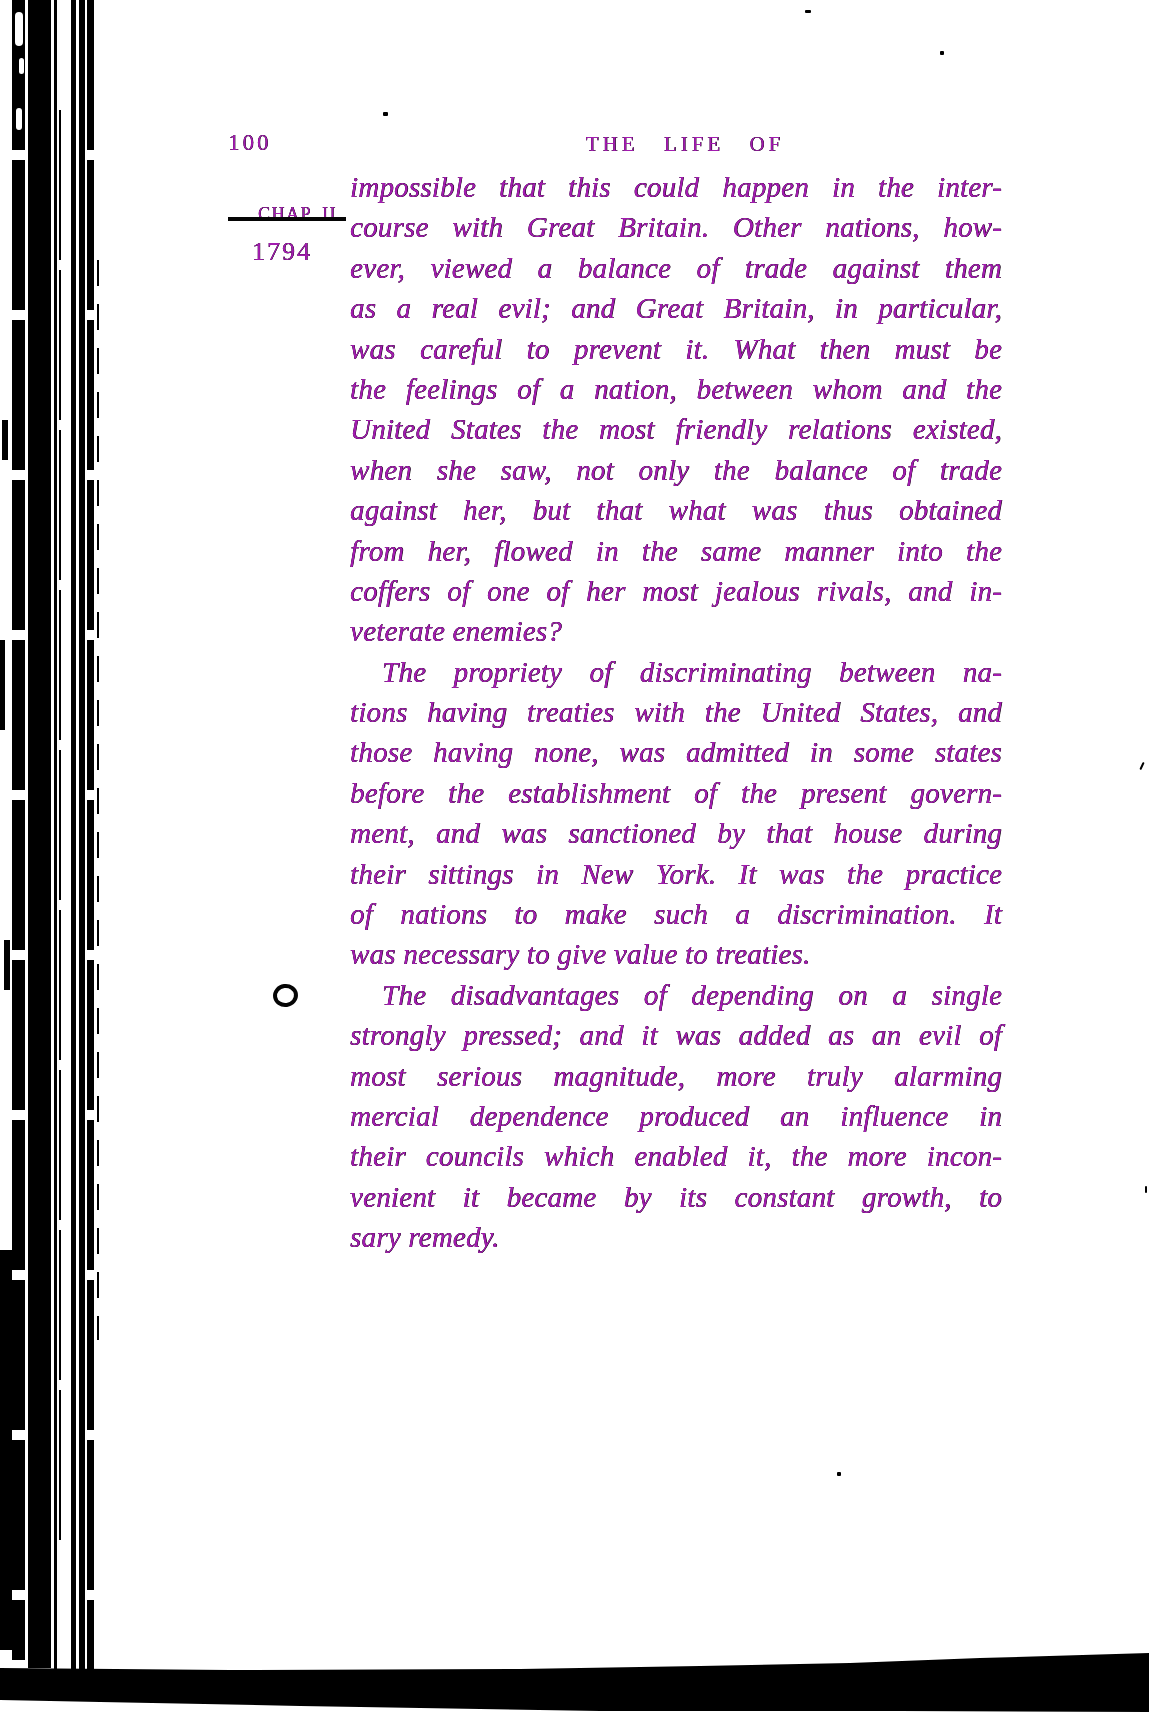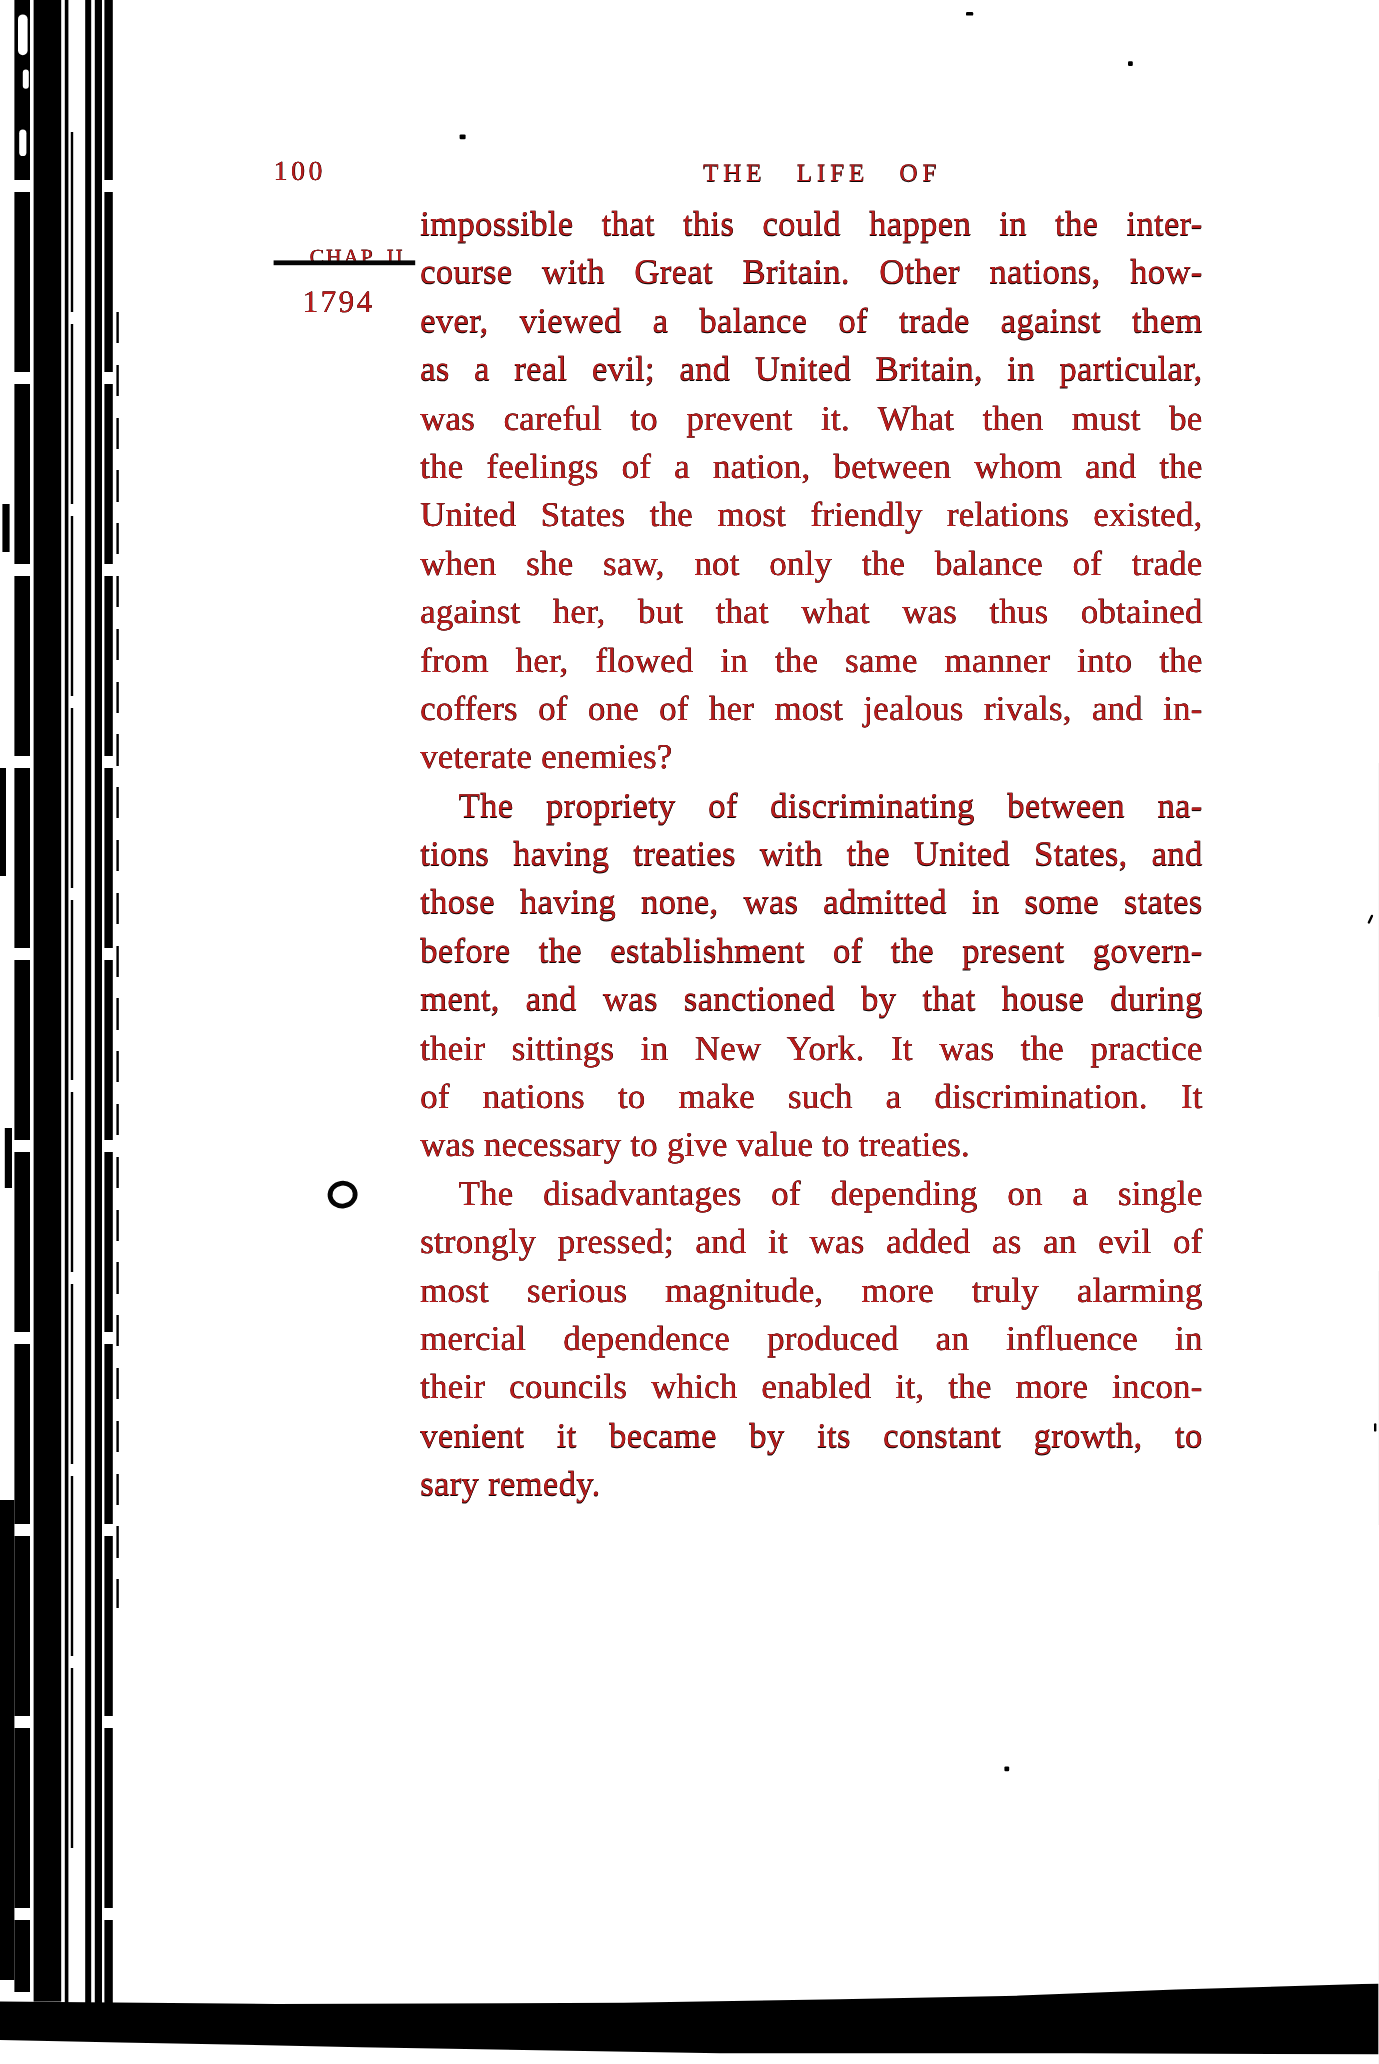--- a/index.html
+++ b/index.html
@@ -13,7 +13,7 @@
   }
   
   .ink{
-    color:#b91c1c;
+    color:#a21caf;
     text-shadow:0.35px 0 0 #060606, 0 0.25px 0 #060606;
   }
   

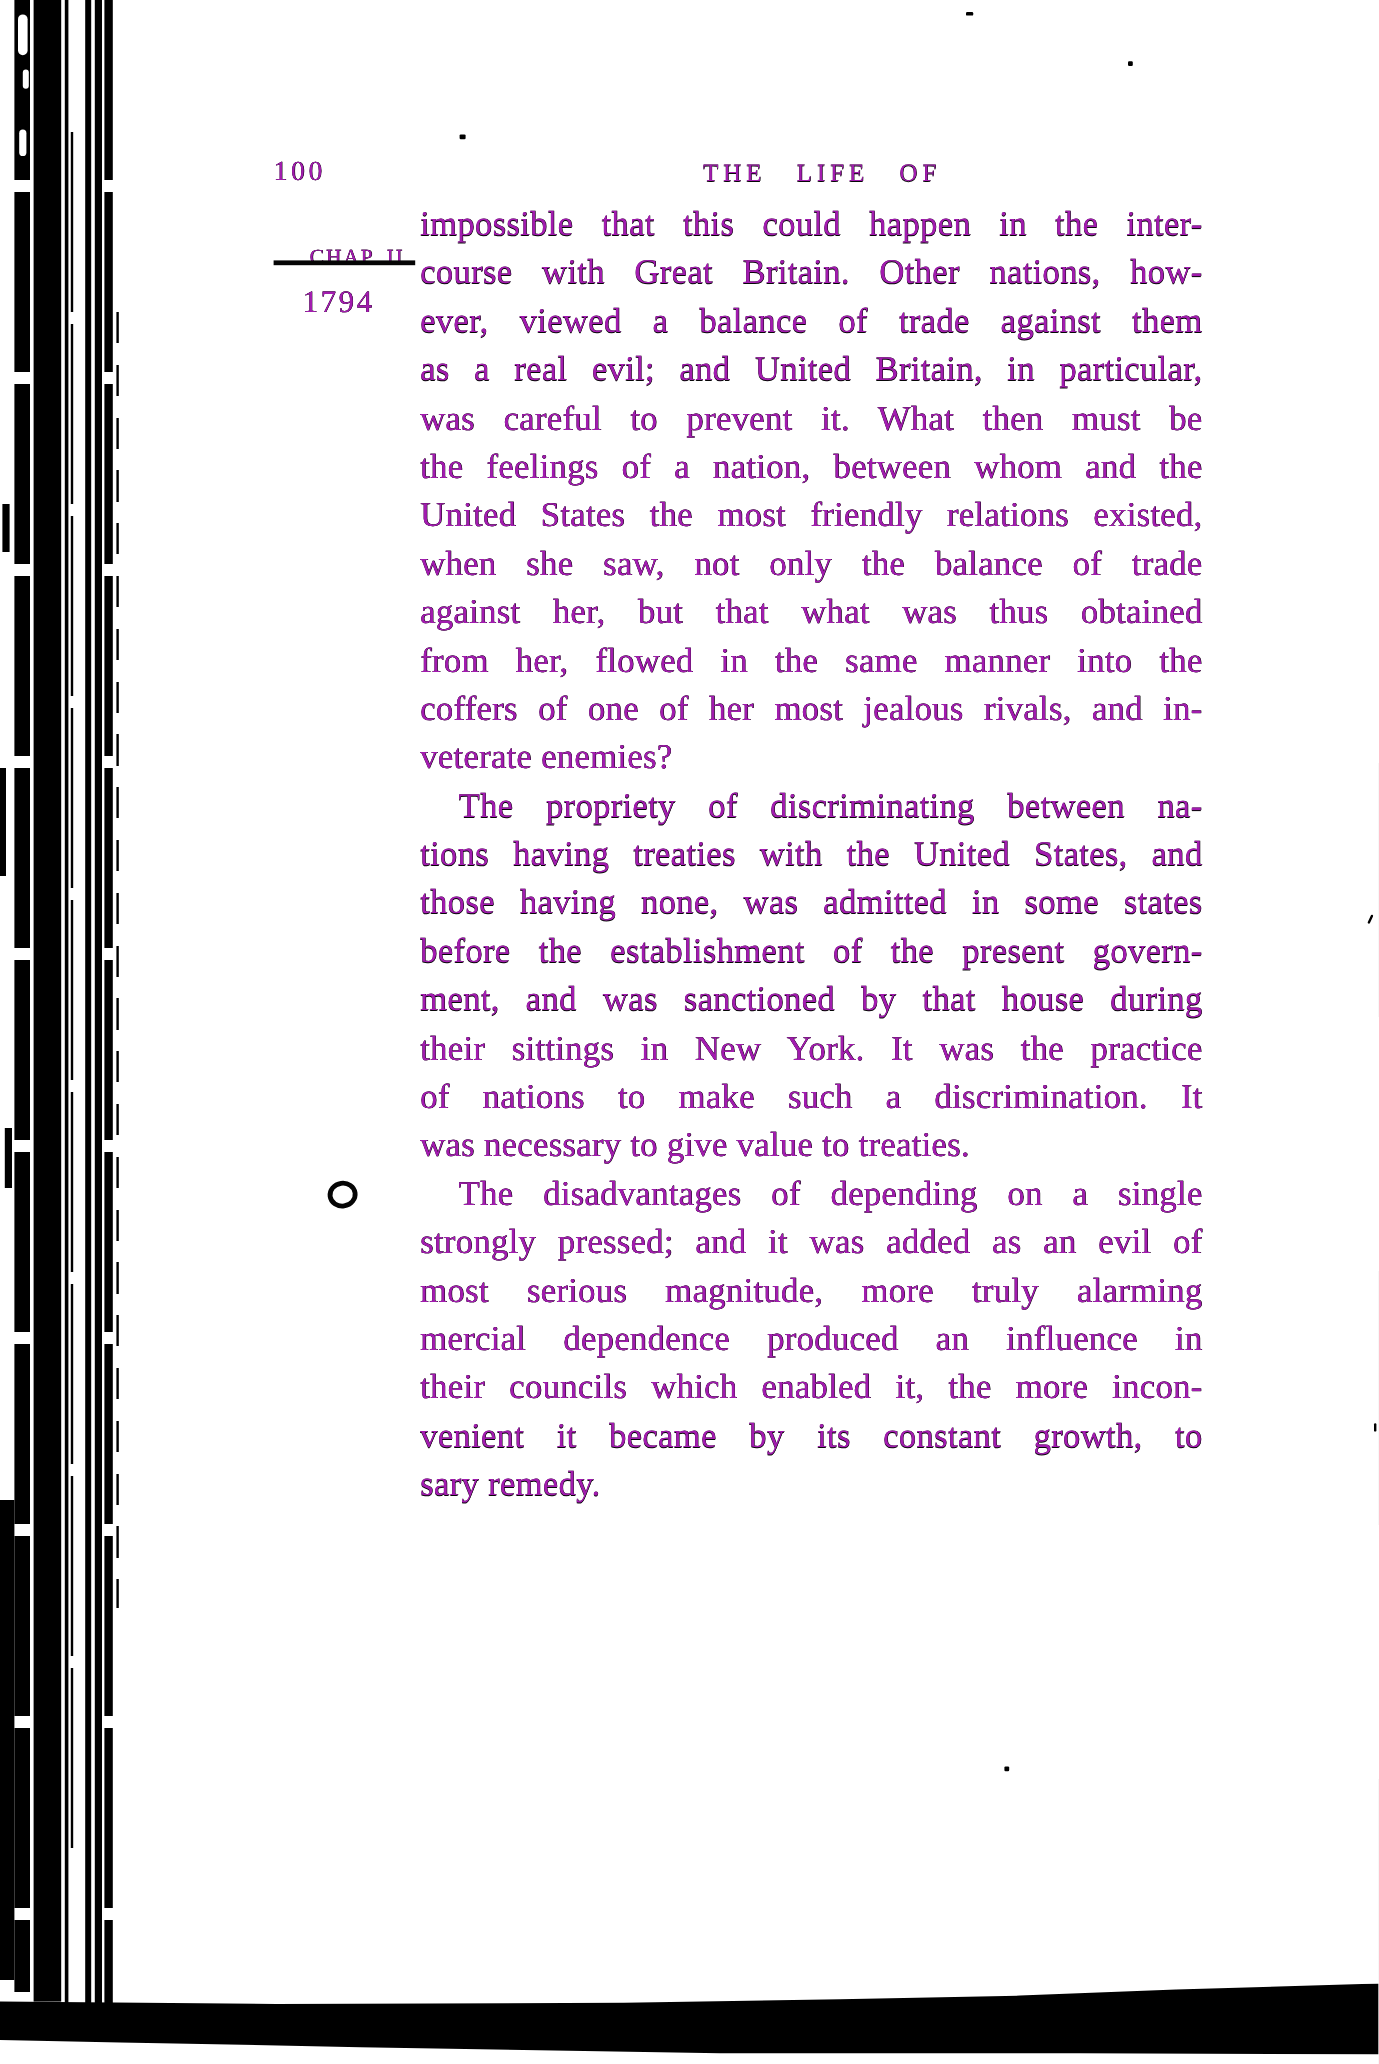--- a/index.html
+++ b/index.html
@@ -47,6 +47,7 @@
     font-size:29px;
     line-height:40.4px;
     letter-spacing:0.2px;
+    font-style:italic;
   }
   .line{
     text-align:justify;

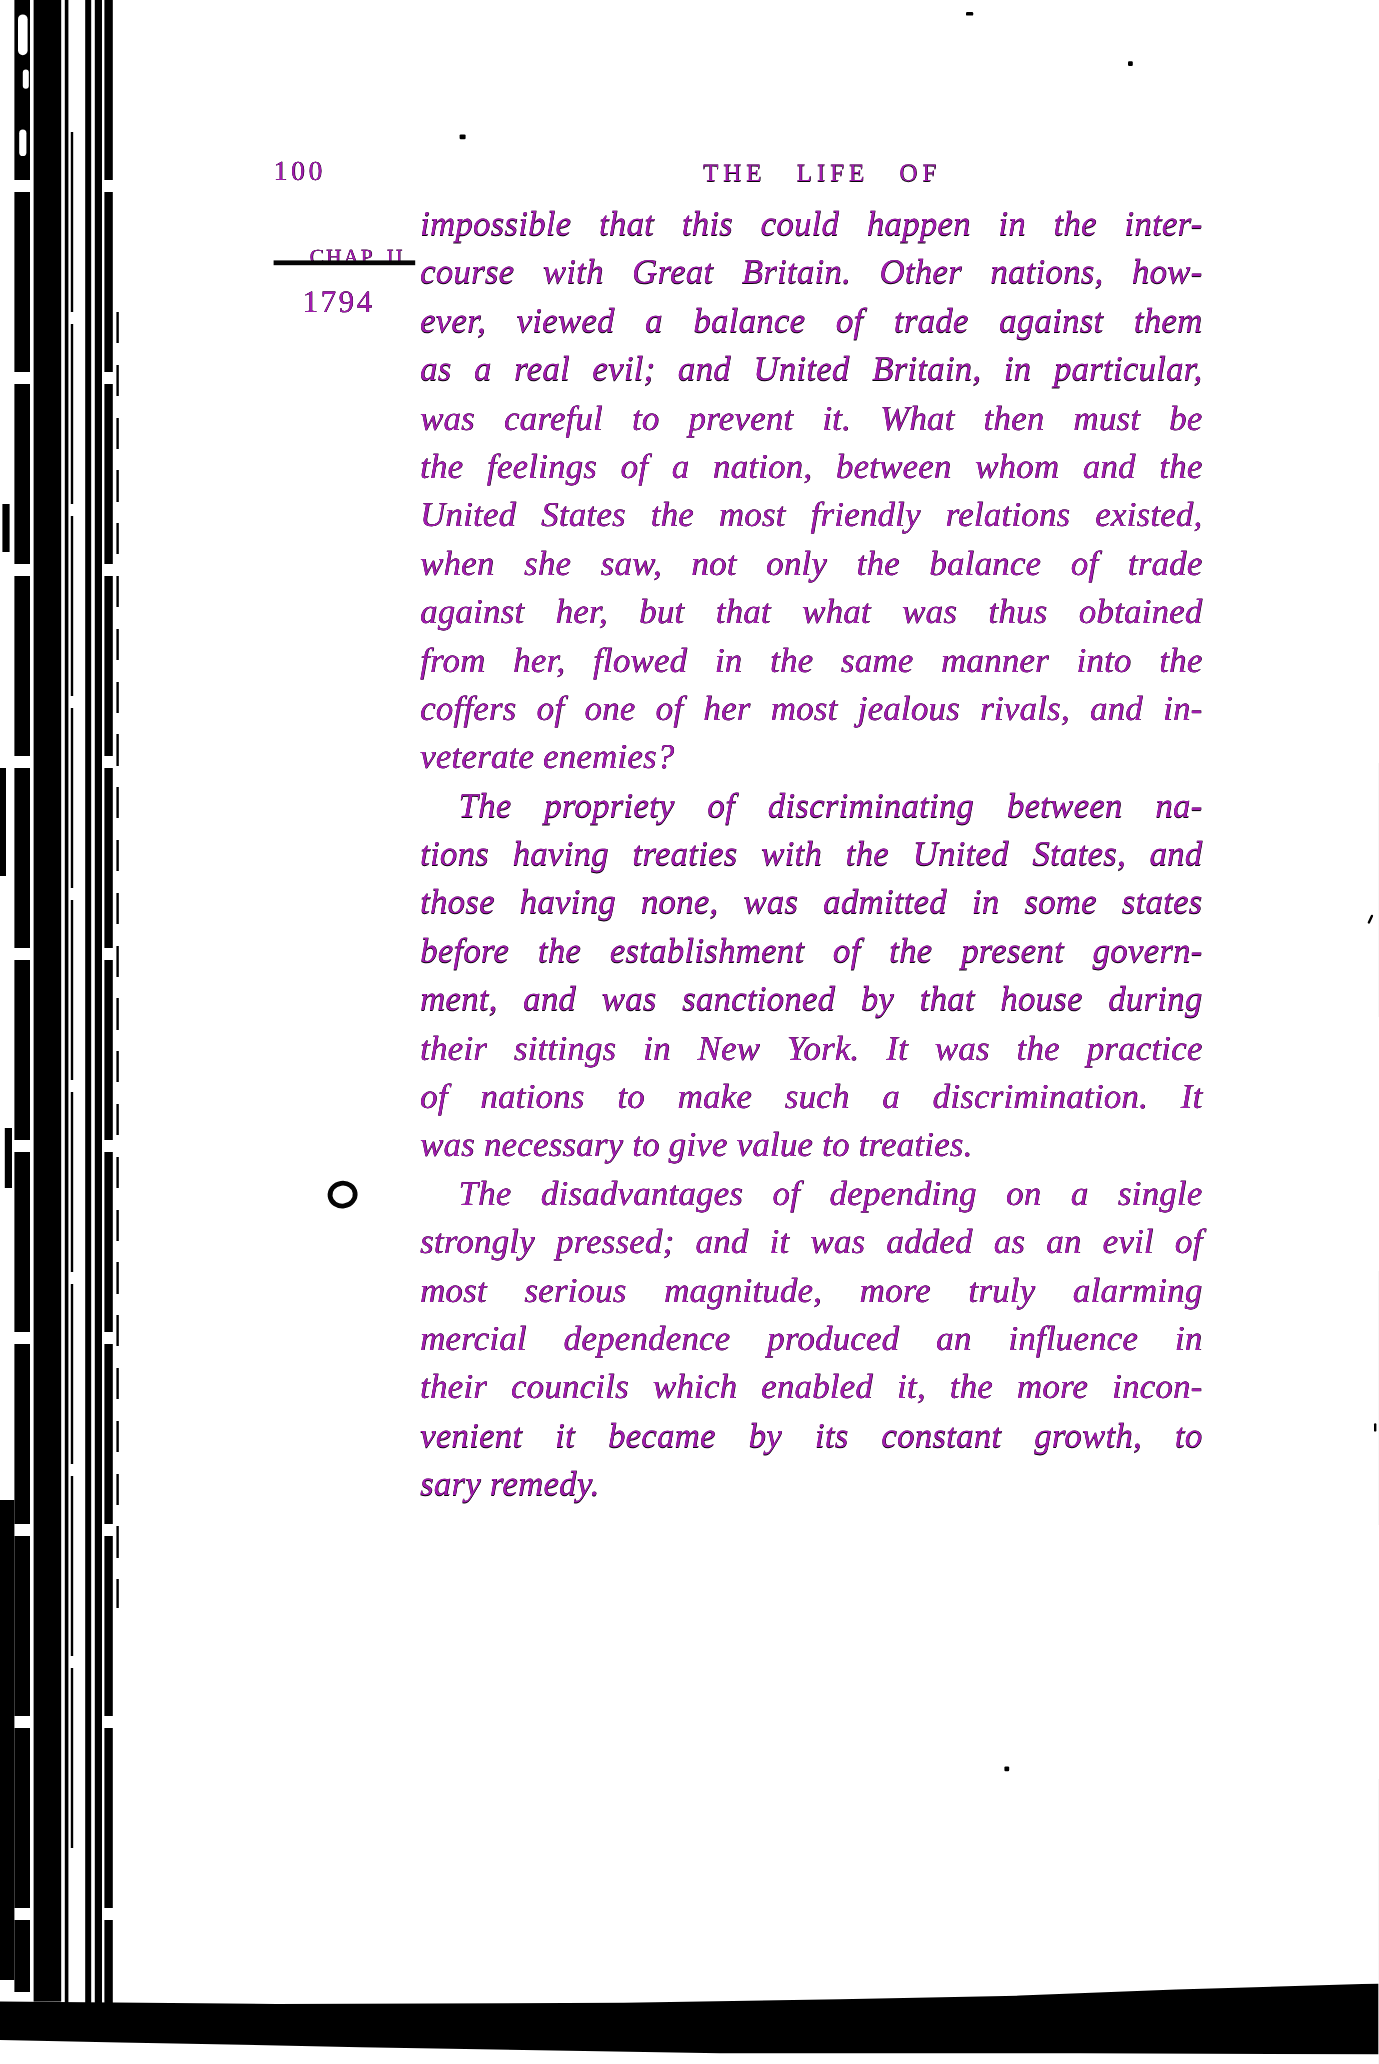--- a/index.html
+++ b/index.html
@@ -117,7 +117,7 @@
       <div class="line">impossible that this could happen in the inter-</div>
       <div class="line">course with Great Britain.  Other nations, how-</div>
       <div class="line">ever, viewed a balance of trade against them</div>
-      <div class="line">as a real evil; and United Britain, in particular,</div>
+      <div class="line">as a real evil; and Great Britain, in particular,</div>
       <div class="line">was careful to prevent it.  What then must be</div>
       <div class="line">the feelings of a nation, between whom and the</div>
       <div class="line">United States the most friendly relations existed,</div>

